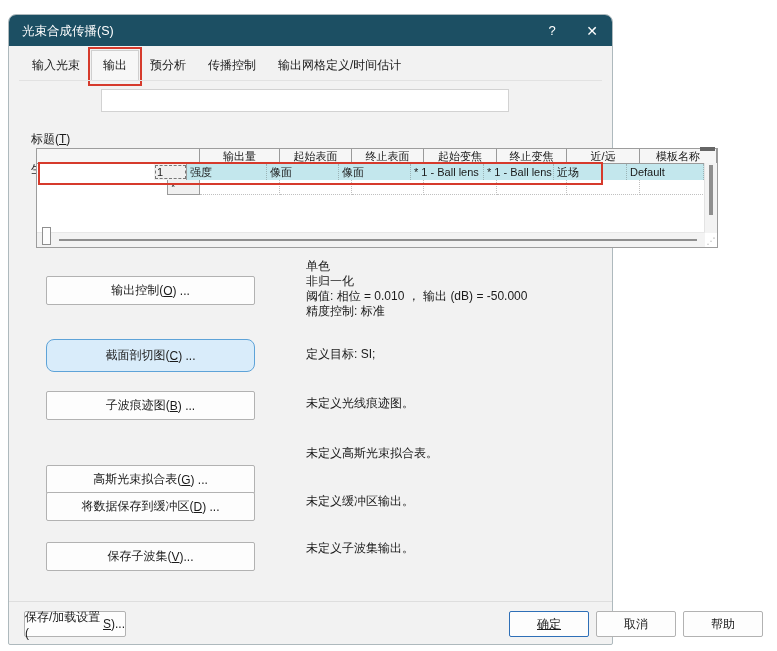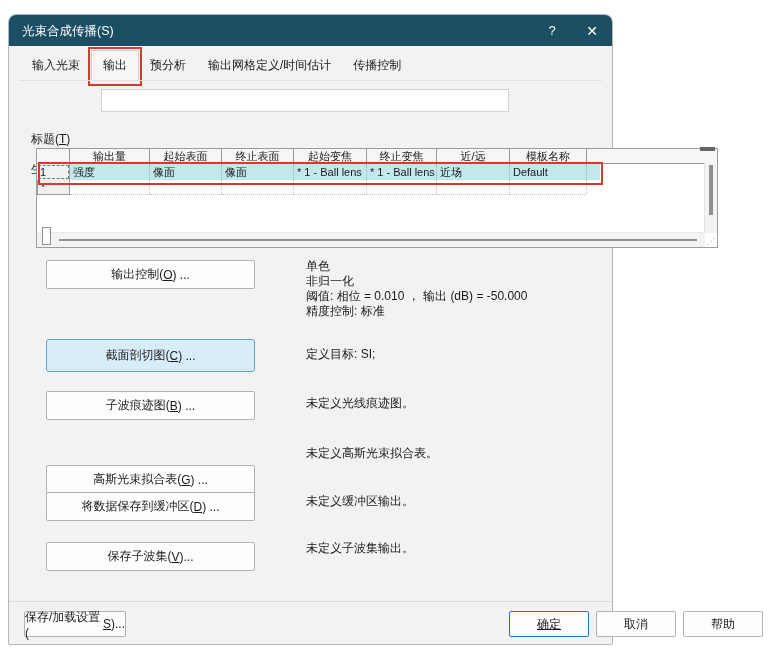--- a/index.html
+++ b/index.html
@@ -96,8 +96,8 @@
         <div class="annotation tab-annotation"></div>
       </div>
       <div class="tab">预分析</div>
+      <div class="tab">传播控制</div>
       <div class="tab">输出网格定义/时间估计</div>
-      <div class="tab">传播控制</div>
     </div>
     <div class="tabline"></div>
 

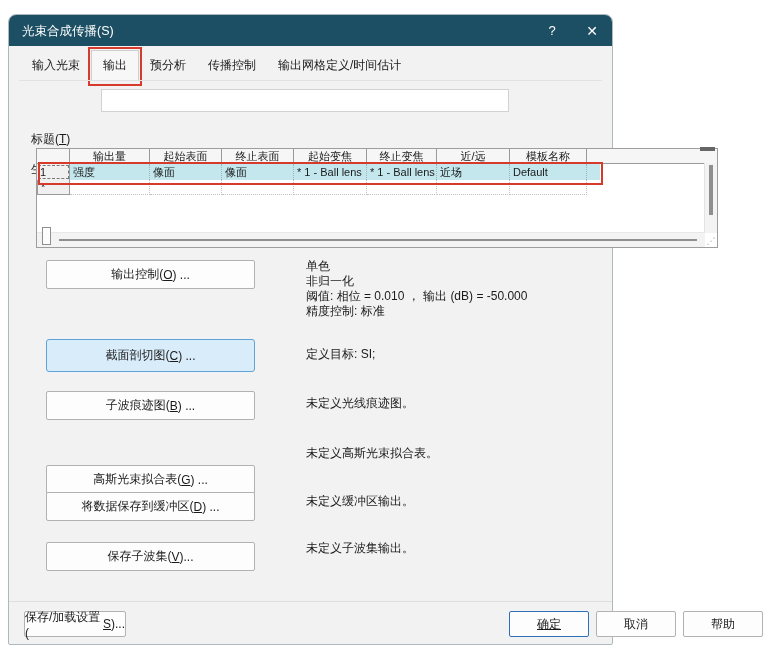--- a/index.html
+++ b/index.html
@@ -35,7 +35,7 @@
   
   .grid{left:27px;top:133px;width:682px;height:100px;background:#fff;border:1px solid #9d9d9d;
         box-sizing:border-box;font-size:11px;}
-  .g-row{display:flex;position:relative;}
+  .g-row{display:flex;position:relative;justify-content:flex-end;}
   .g-header{height:14px;border-bottom:1px solid #9a9a9a;background:#f6f6f6;}
   .g-header .cell{display:flex;align-items:center;justify-content:center;border-right:1px solid #9a9a9a;
                   box-sizing:border-box;height:14px;overflow:hidden;white-space:nowrap;}

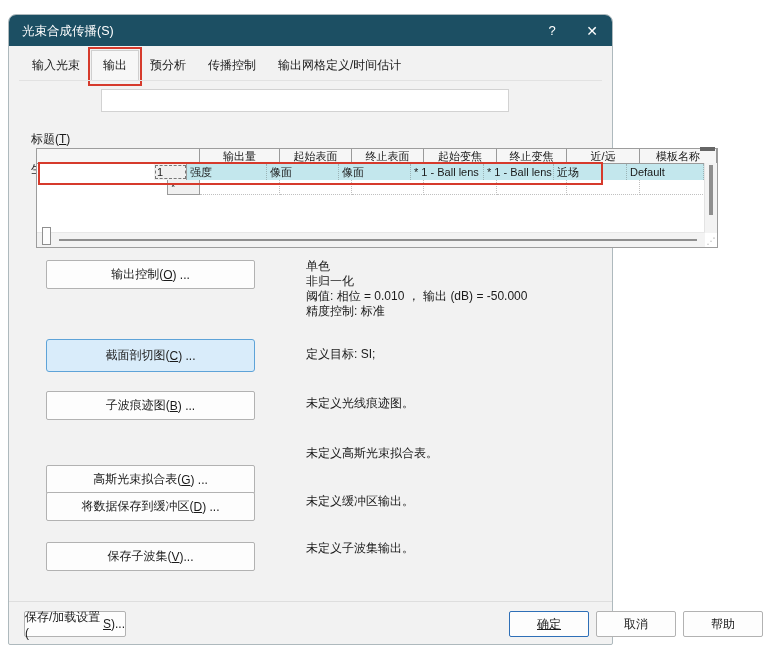--- a/index.html
+++ b/index.html
@@ -150,7 +150,7 @@
       <div class="grip">⋰</div>
     </div>
 
-    <div class="act-btn" style="top:245px">输出控制(<u>O</u>) ...</div>
+    <div class="act-btn" style="top:261px">输出控制(<u>O</u>) ...</div>
     <div class="desc" style="top:244px">单色
 非归一化
 阈值: 相位 = 0.010 ， 输出 (dB) = -50.000

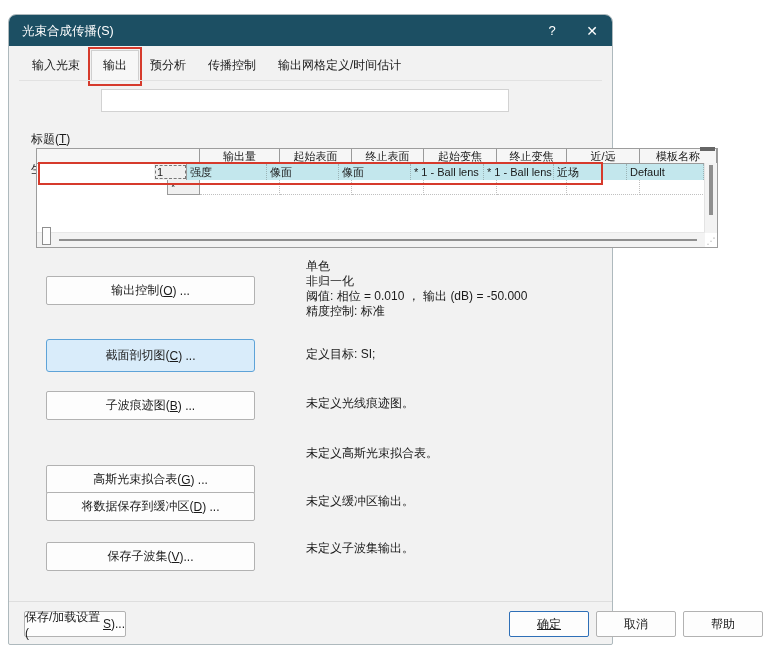--- a/index.html
+++ b/index.html
@@ -64,7 +64,7 @@
   .act-btn{position:absolute;left:37px;width:207px;height:27px;background:#fdfdfd;border:1px solid #b2b2b2;
            border-radius:2px;font-size:12px;display:flex;align-items:center;justify-content:center;cursor:default;}
   .act-btn.hl{background:var(--highlight-bg,#d9ecfa);border:1px solid var(--highlight-border,#5ea3d8);
-              border-radius:3px;height:31px;}
+              border-radius:8px;height:31px;}
   .desc{position:absolute;left:297px;font-size:12px;line-height:15px;white-space:pre-line;}
   u{text-decoration:underline;}
 

